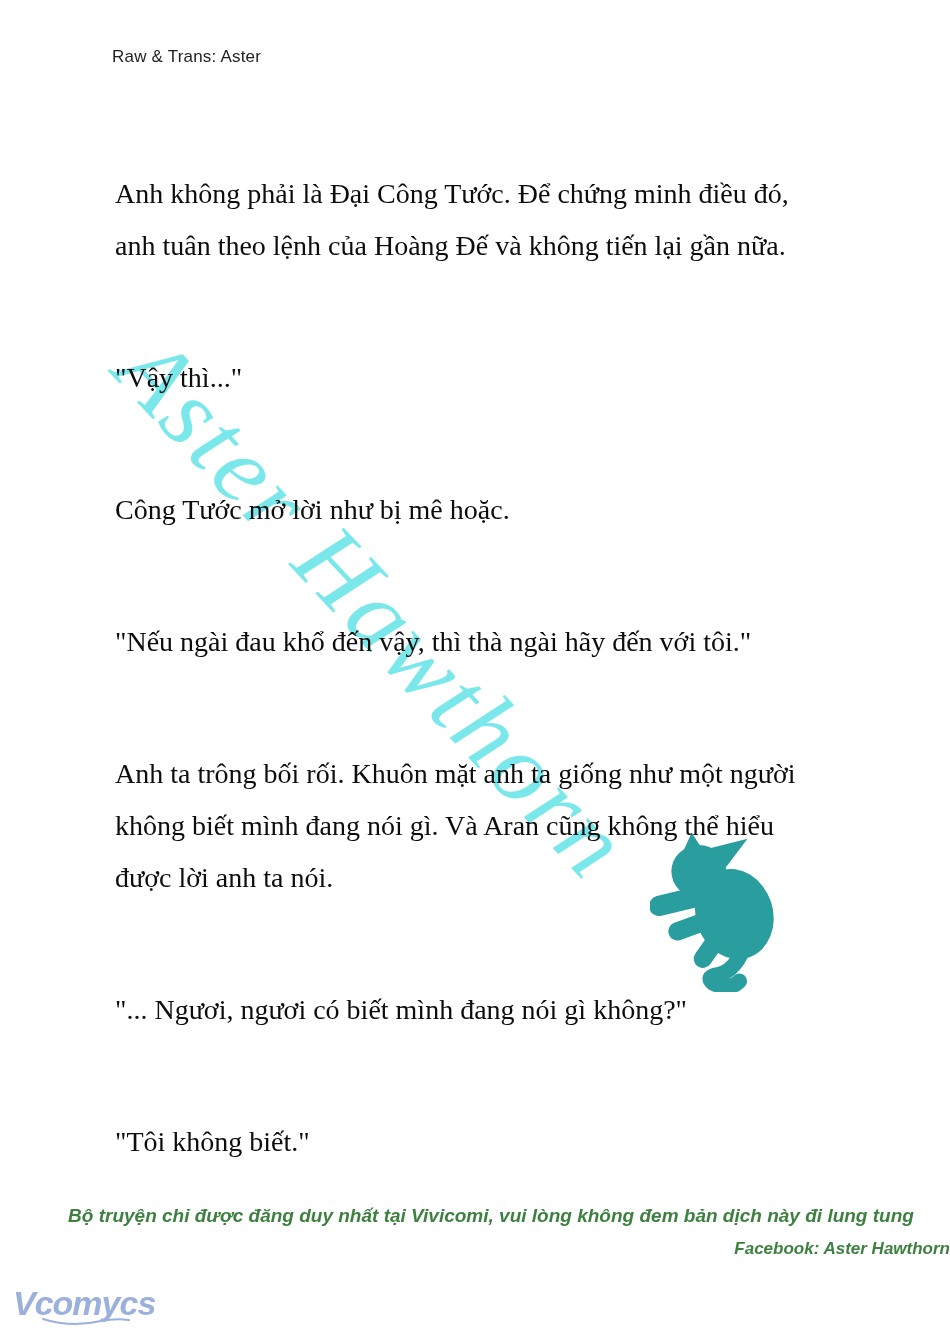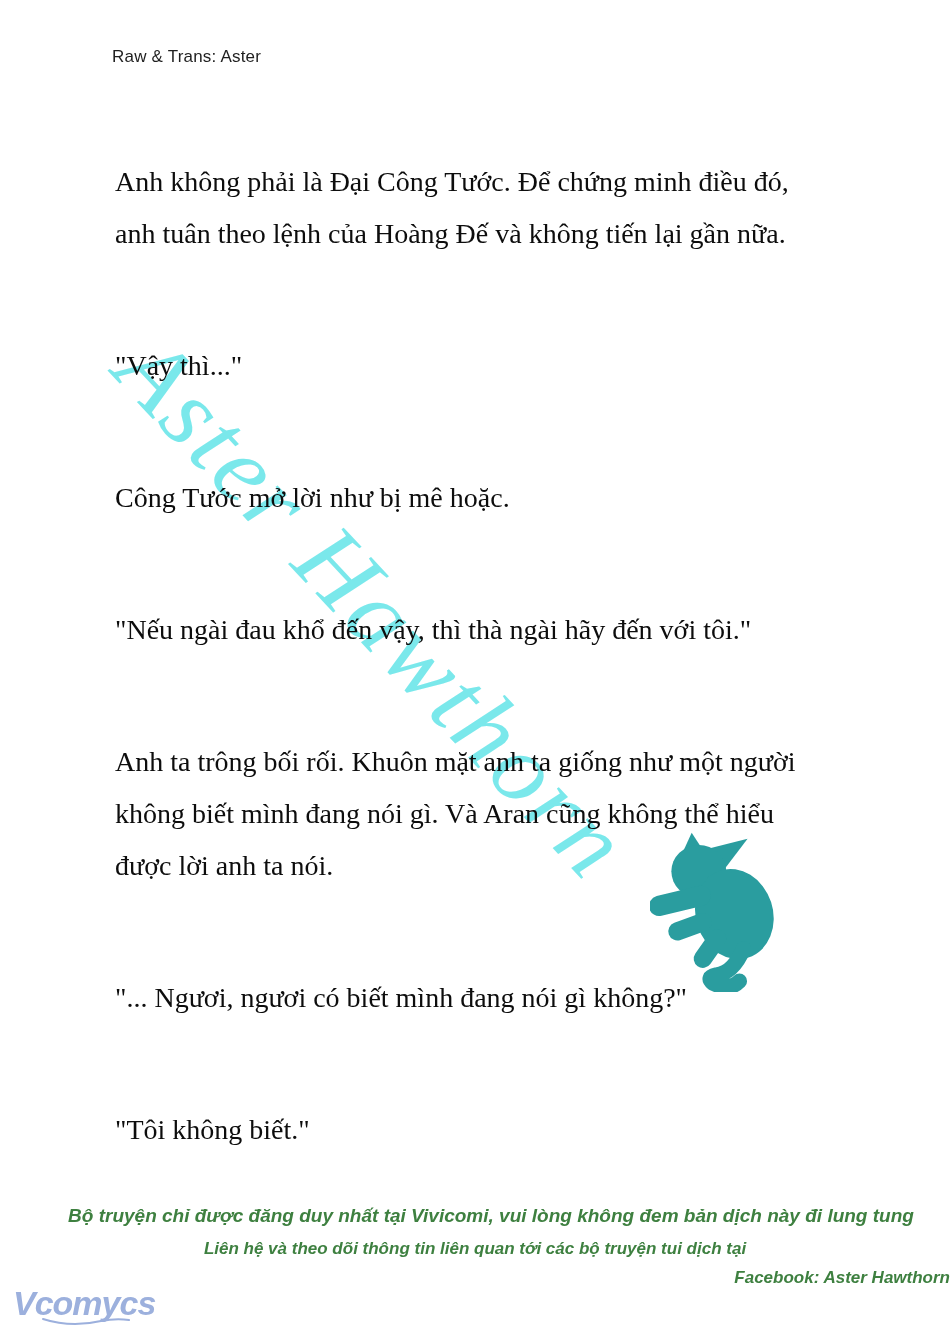--- a/index.html
+++ b/index.html
@@ -40,7 +40,7 @@
   }
 
   .content {
-    position: absolute; left: 115px; top: 156px; width: 745px;
+    position: absolute; left: 115px; top: 168px; width: 745px;
     font-size: 28px; color: #0d0d0d;
     z-index: 2;
   }

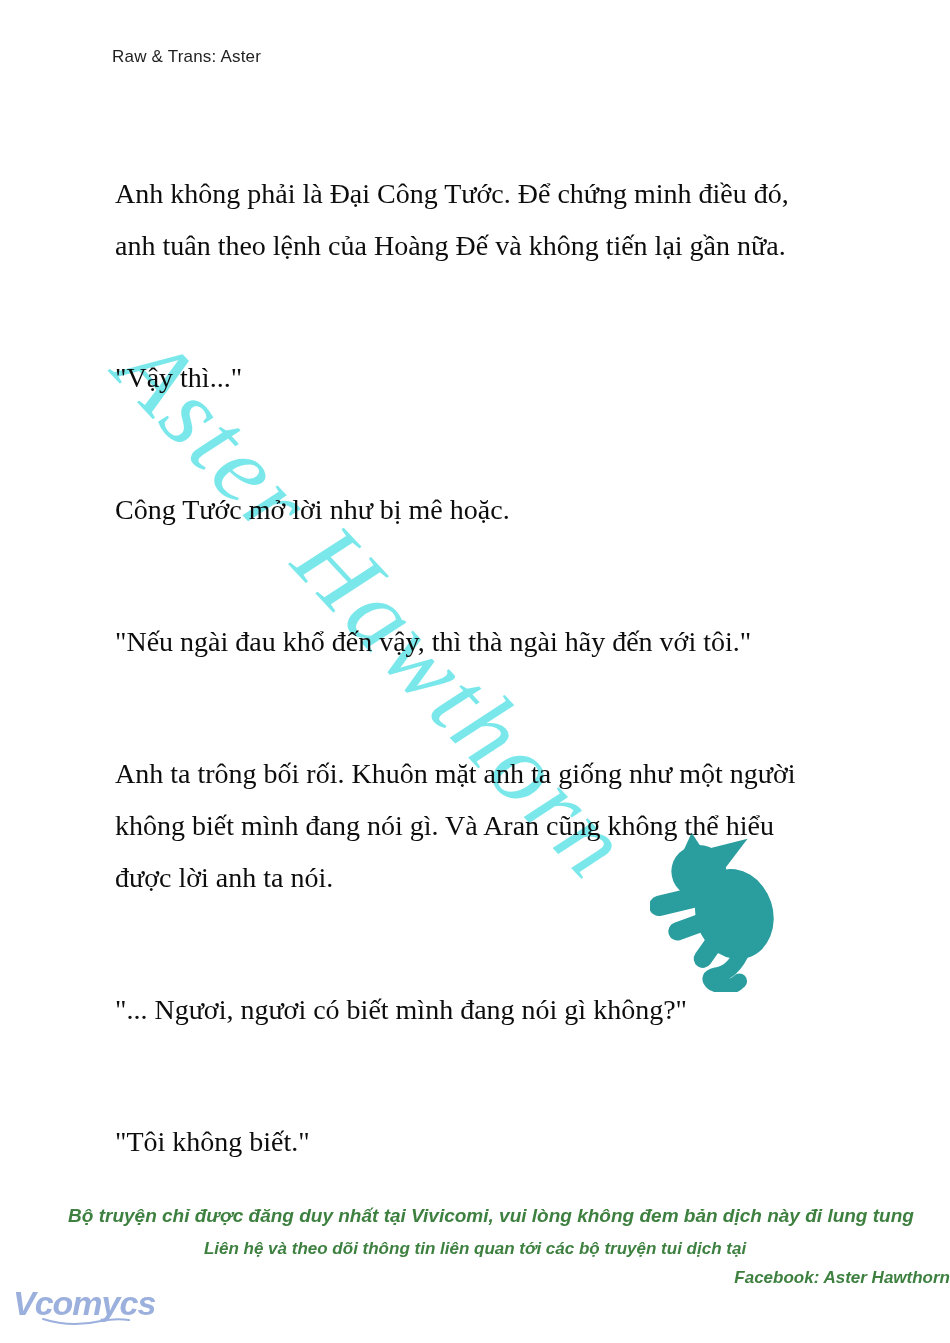--- a/index.html
+++ b/index.html
@@ -139,7 +139,6 @@
 
   <div class="footer">
     <div class="footer-l1">Bộ truyện chỉ được đăng duy nhất tại Vivicomi, vui lòng không đem bản dịch này đi lung tung</div>
-    <div class="footer-l2">Liên hệ và theo dõi thông tin liên quan tới các bộ truyện tui dịch tại</div>
     <div class="footer-l3">Facebook: Aster Hawthorn</div>
   </div>
 

